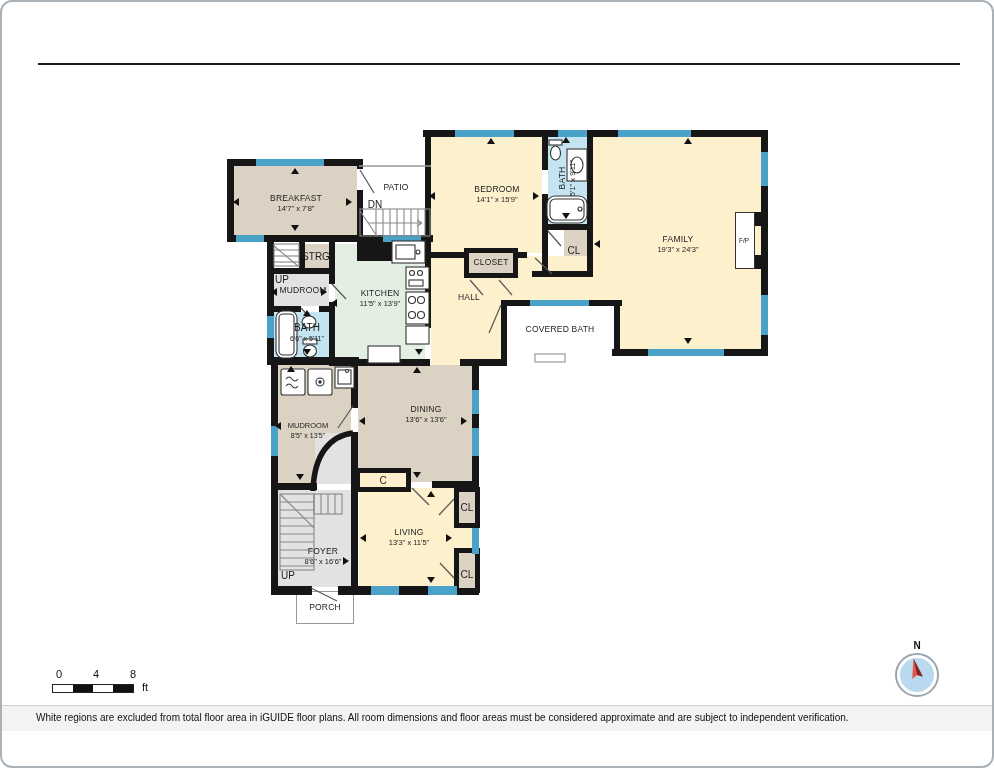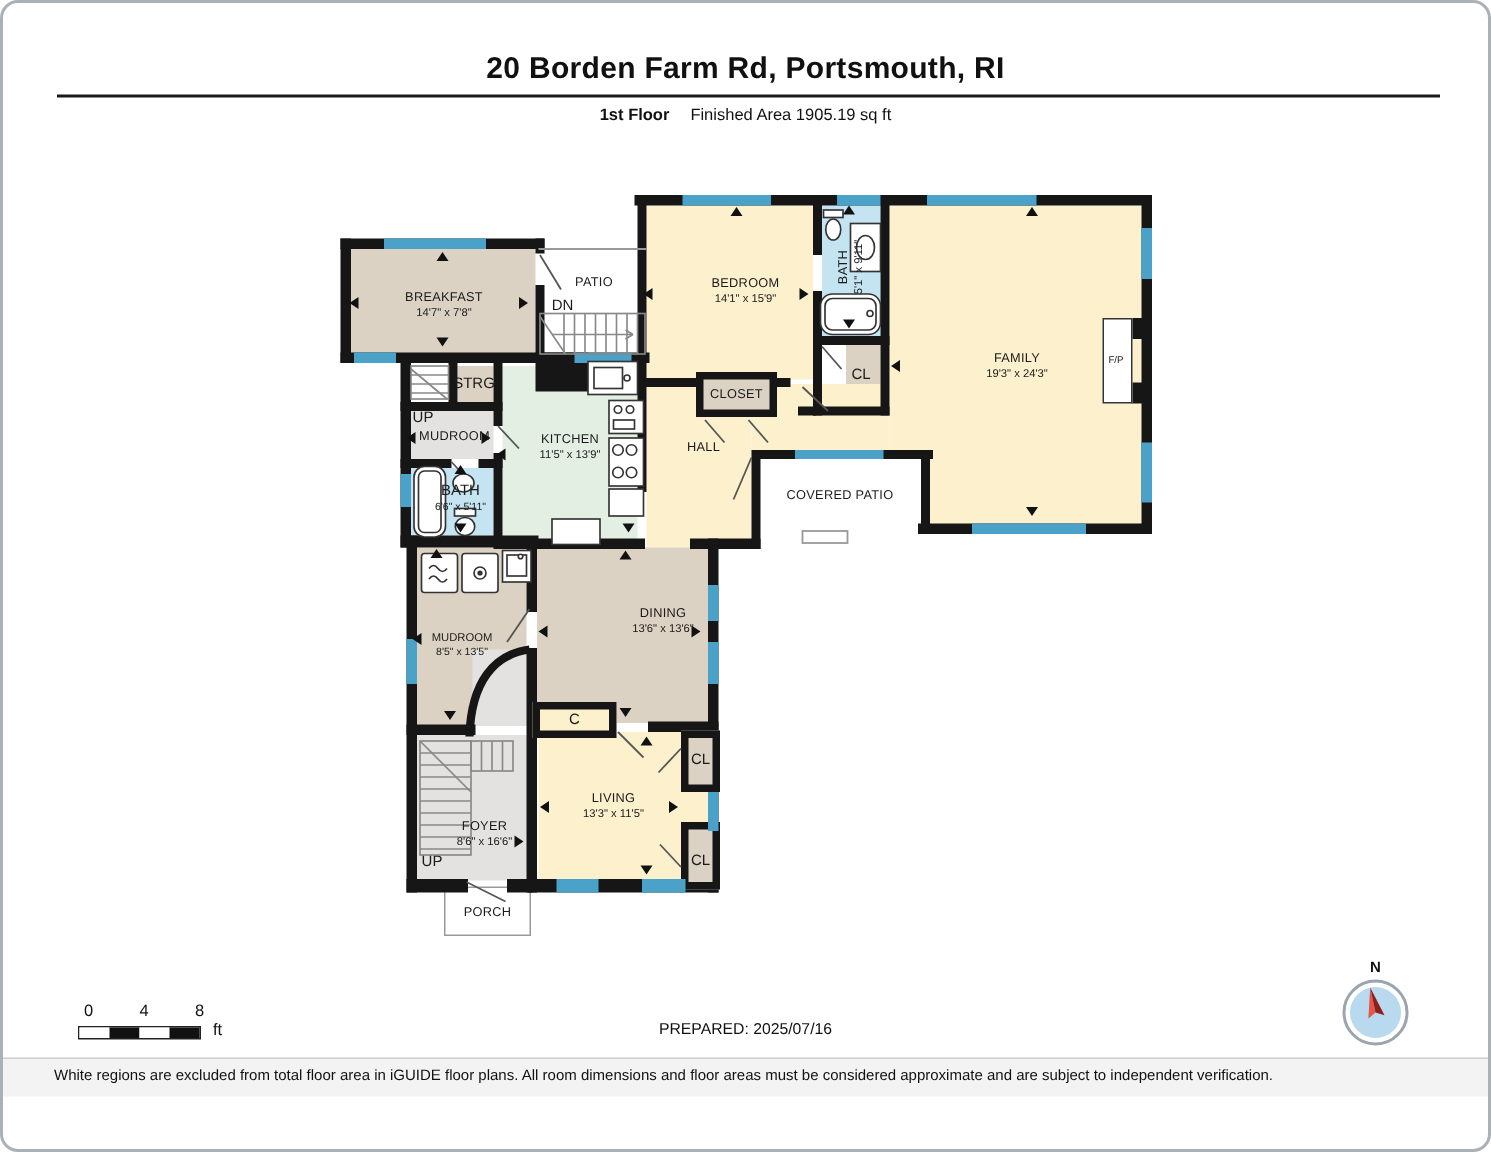--- a/index.html
+++ b/index.html
@@ -47,7 +47,6 @@
 
 <div class="page">
 
-  <div class="title">20 Borden Farm Rd, Portsmouth, RI</div>
   <div class="hrule"></div>
   <div class="subtitle">
     <b>1st Floor</b><span>Finished Area 1905.19 sq ft</span>

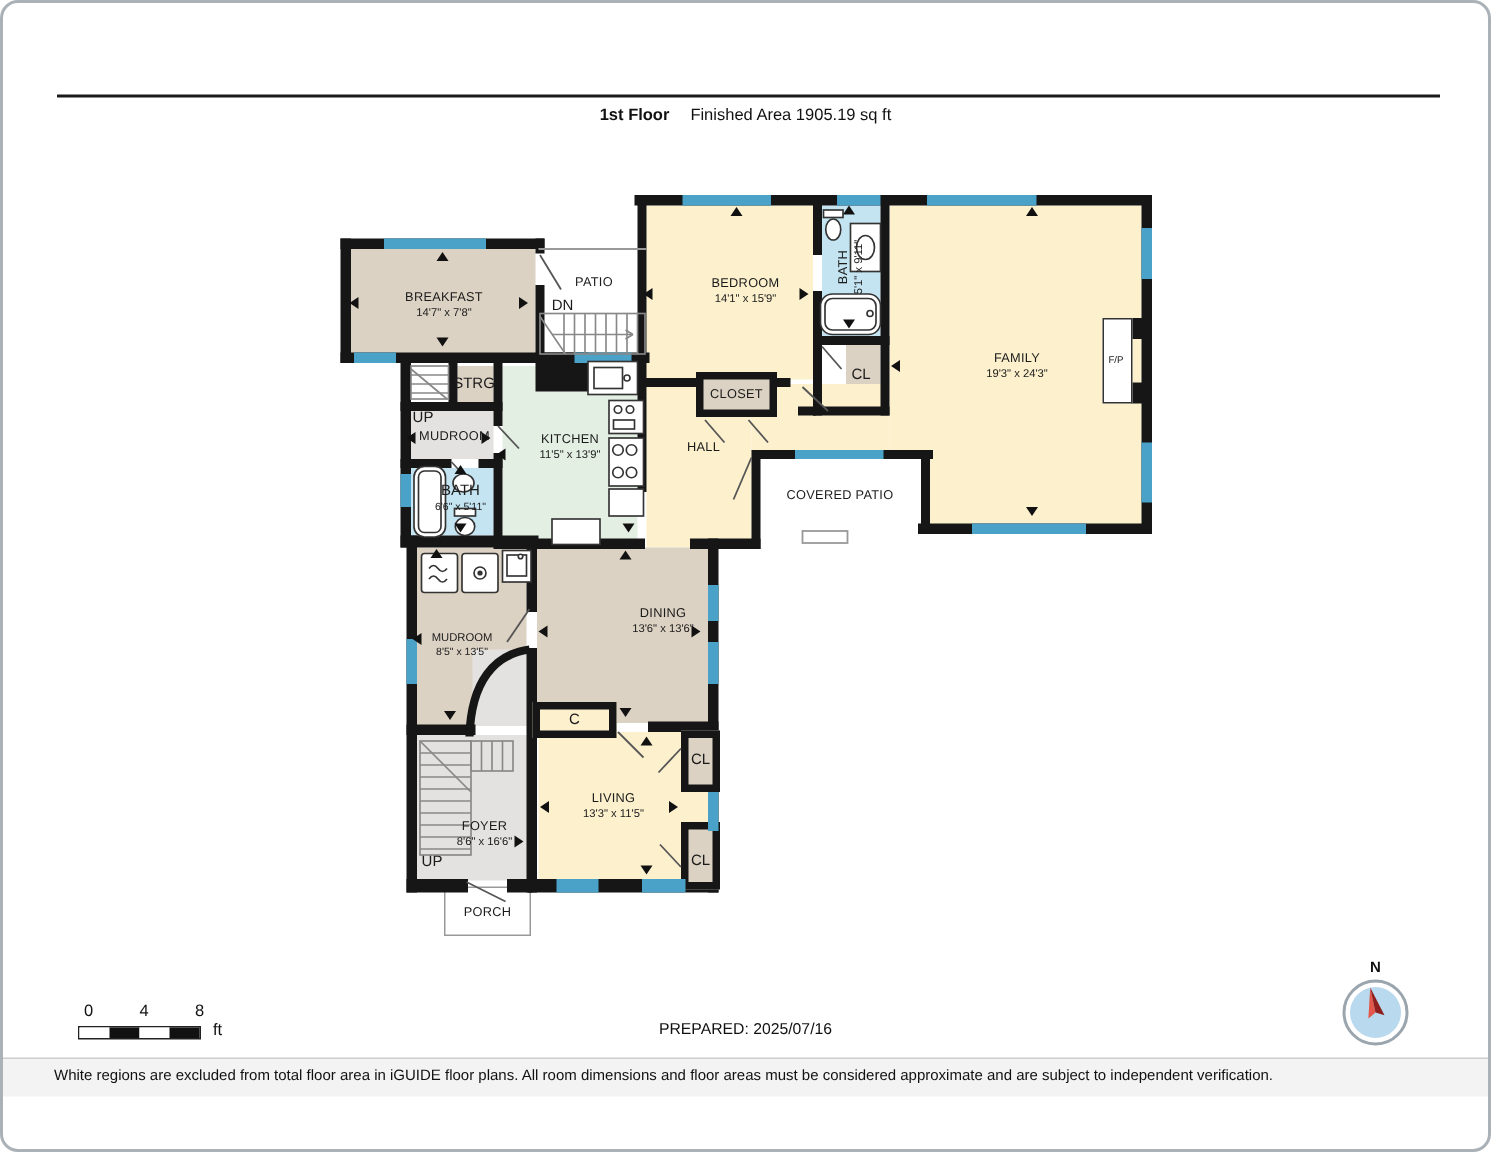--- a/index.html
+++ b/index.html
@@ -48,9 +48,6 @@
 <div class="page">
 
   <div class="hrule"></div>
-  <div class="subtitle">
-    <b>1st Floor</b><span>Finished Area 1905.19 sq ft</span>
-  </div>
 
   <i class="f tan" style="left:232px;top:164px;width:123px;height:70px"></i>
   <i class="f white" style="left:361px;top:164px;width:62px;height:70px"></i>

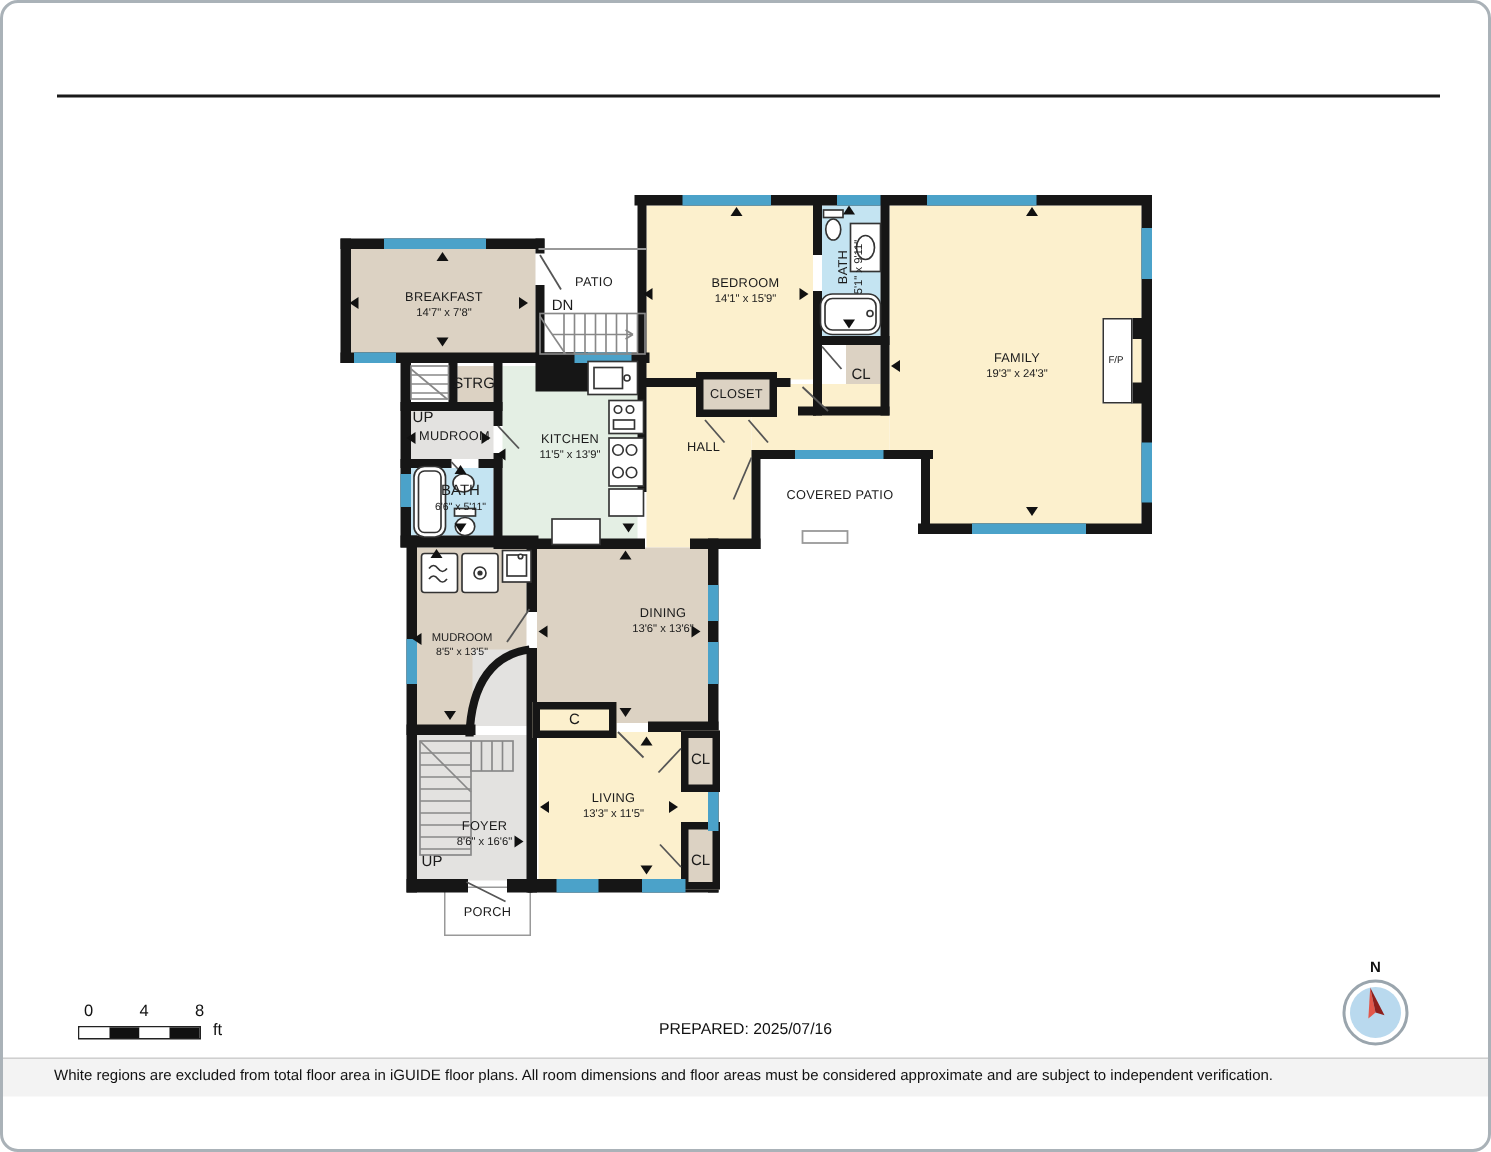--- a/index.html
+++ b/index.html
@@ -275,7 +275,7 @@
   </div>
   <div class="lb nm" style="left:467px;top:296px">HALL</div>
   <div class="lb nm" style="left:489px;top:261px">CLOSET</div>
-  <div class="lb nm" style="left:558px;top:328px">COVERED PATIO</div>
+  <div class="lb nm" style="left:558px;top:328px">COVERED BATH</div>
   <div class="lb" style="left:306px;top:428px">
     <div style="font-size:7.5px">MUDROOM</div>
     <div style="font-size:7px">8'5" x 13'5"</div>

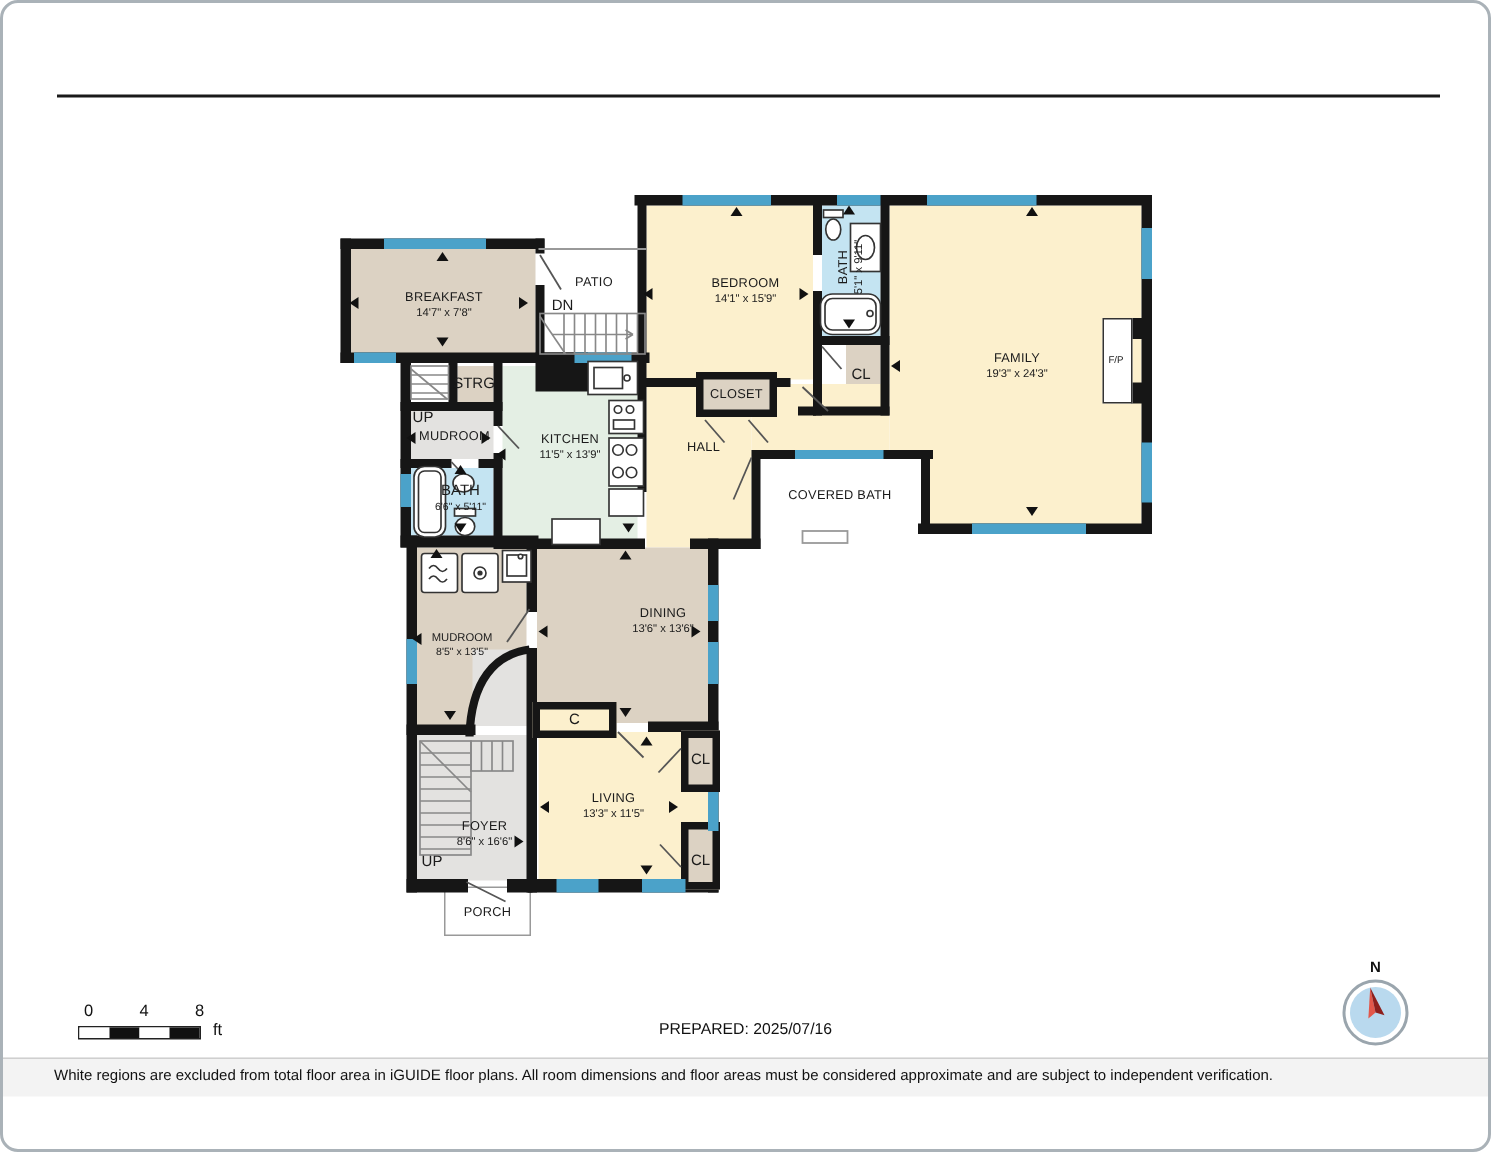--- a/index.html
+++ b/index.html
@@ -280,7 +280,7 @@
     <div style="font-size:7.5px">MUDROOM</div>
     <div style="font-size:7px">8'5" x 13'5"</div>
   </div>
-  <div class="lb" style="left:440px;top:412px">
+  <div class="lb" style="left:424px;top:412px">
     <div class="nm">DINING</div>
     <div class="dm">13'6" x 13'6"</div>
   </div>

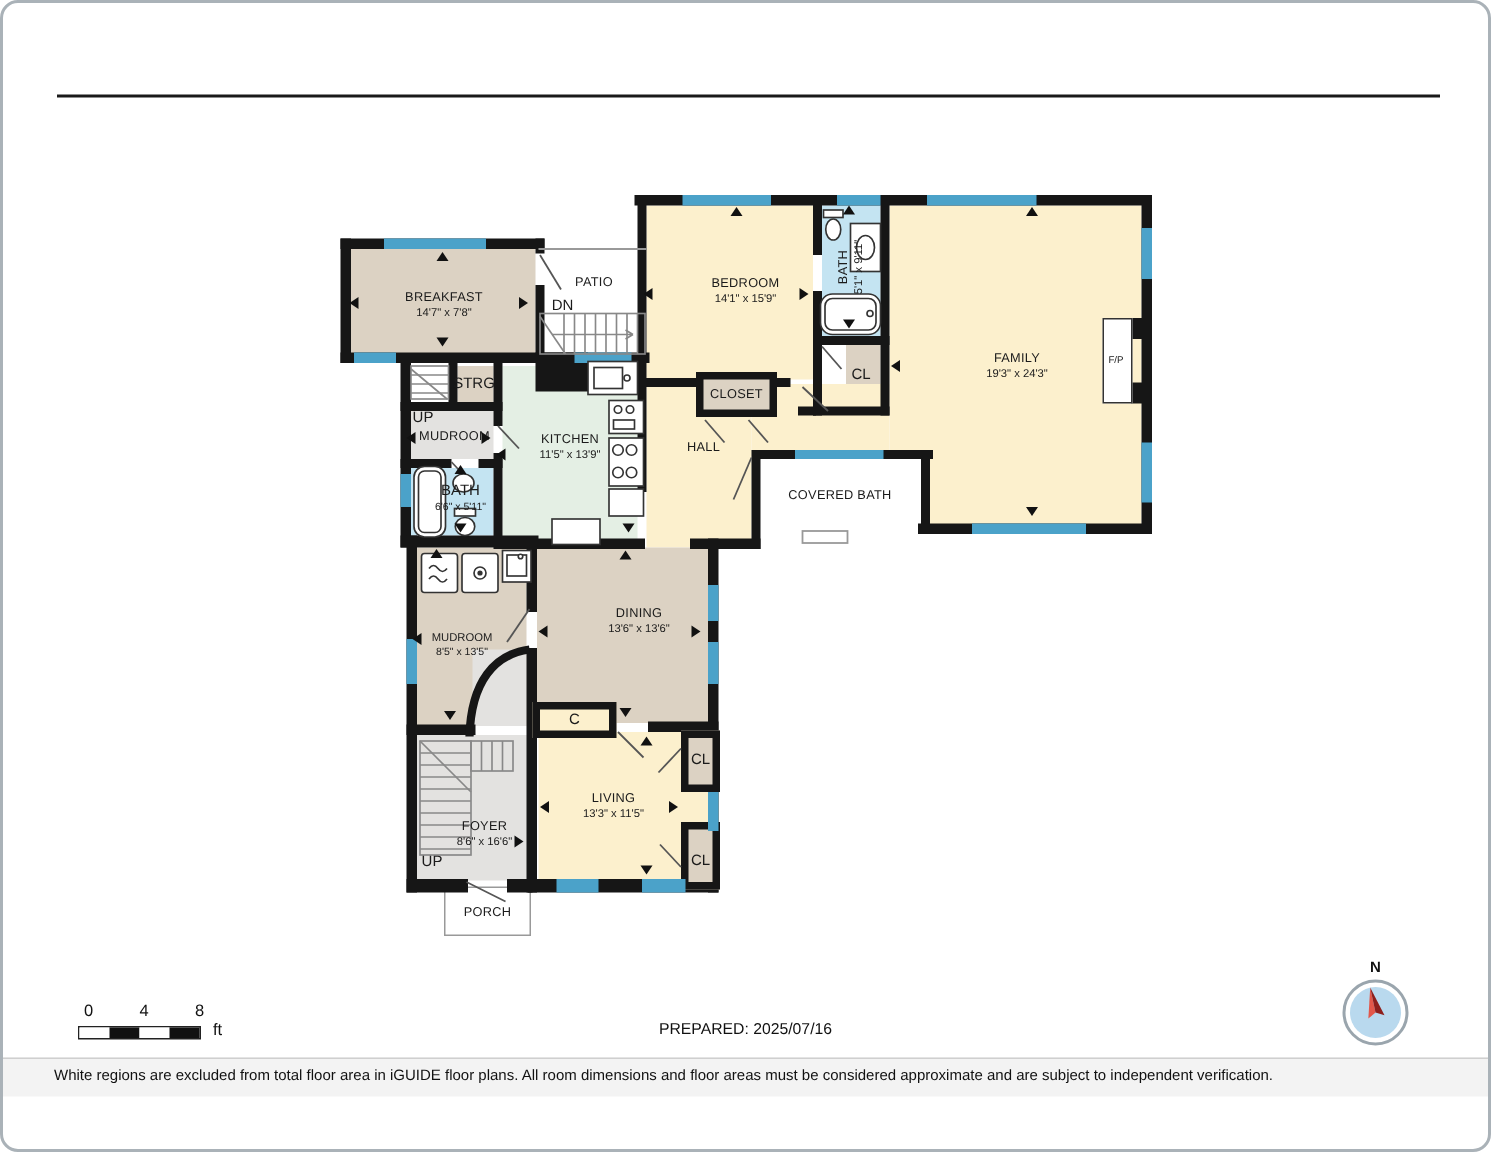--- a/index.html
+++ b/index.html
@@ -342,7 +342,6 @@
     <span class="sb-ft">ft</span>
   </div>
 
-  <div class="prepared">PREPARED: 2025/07/16</div>
 
   <div class="compass">
     <span class="n">N</span>

